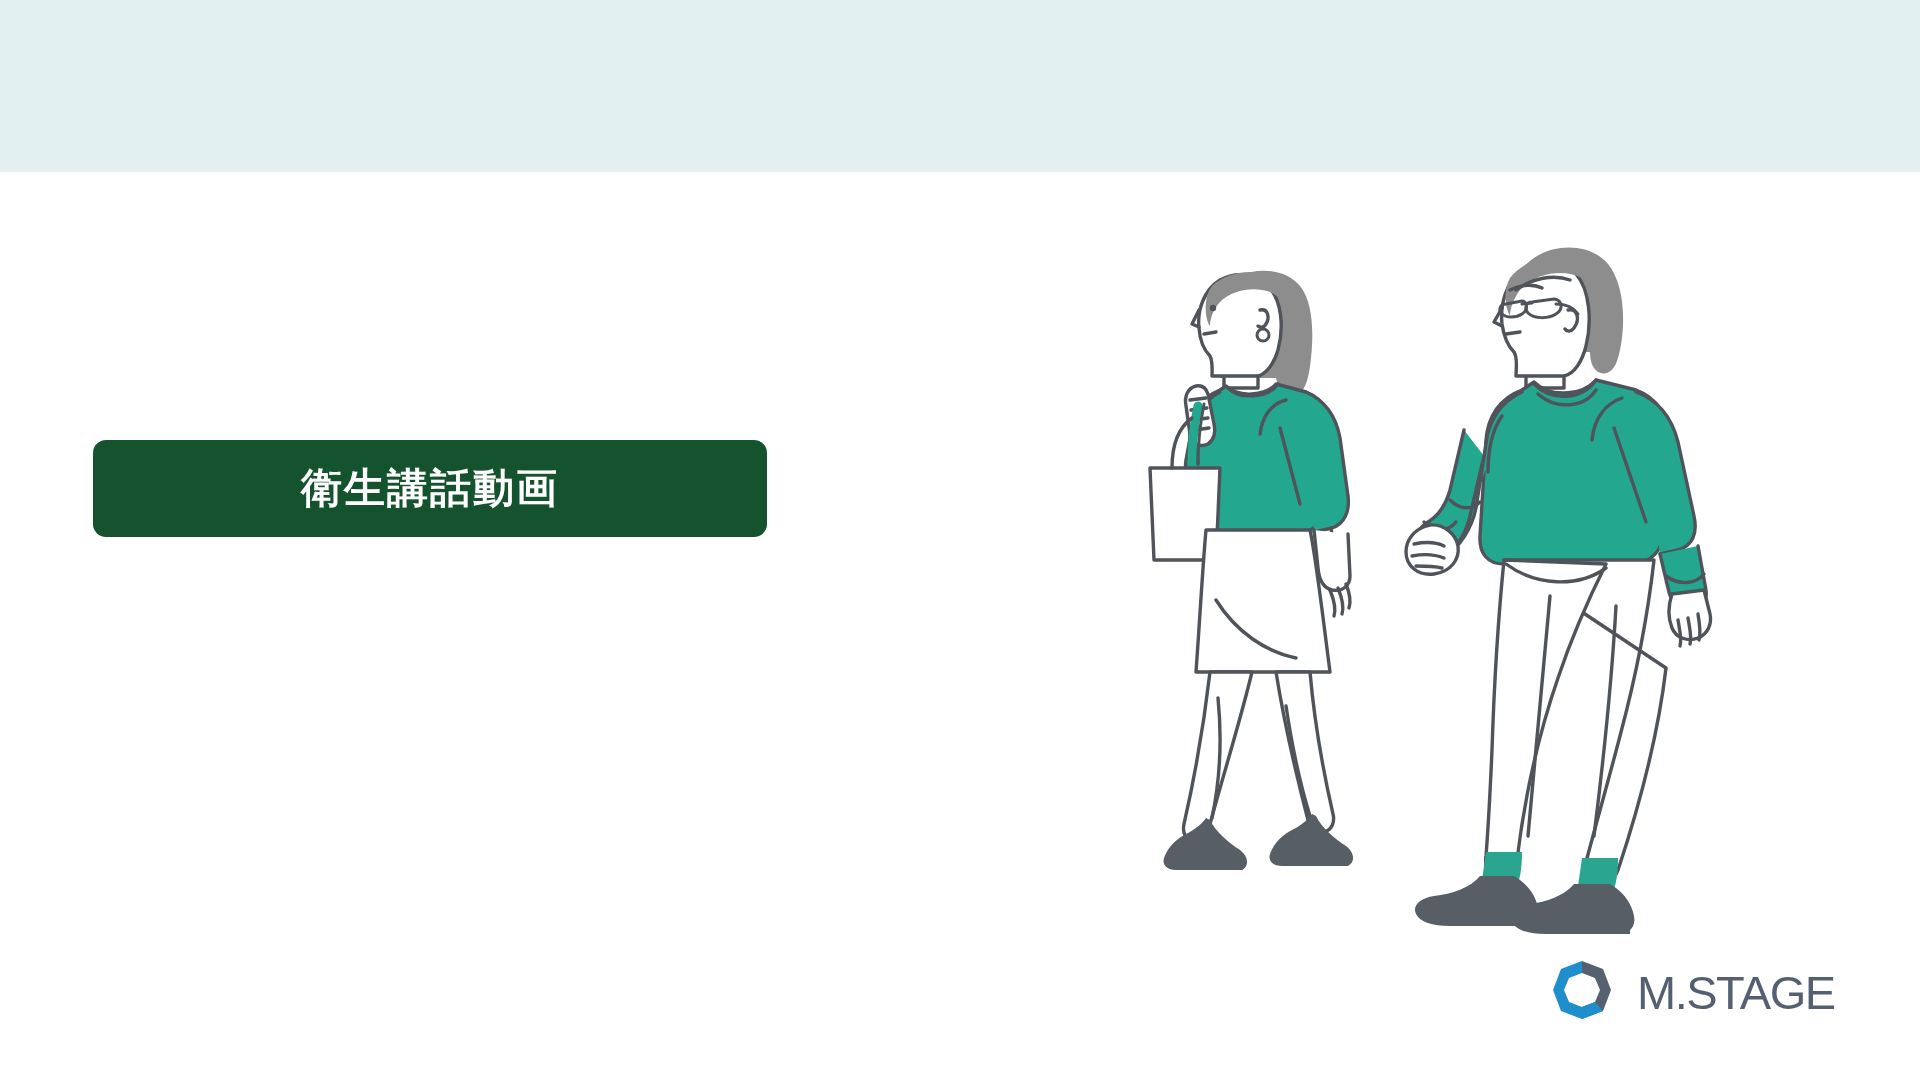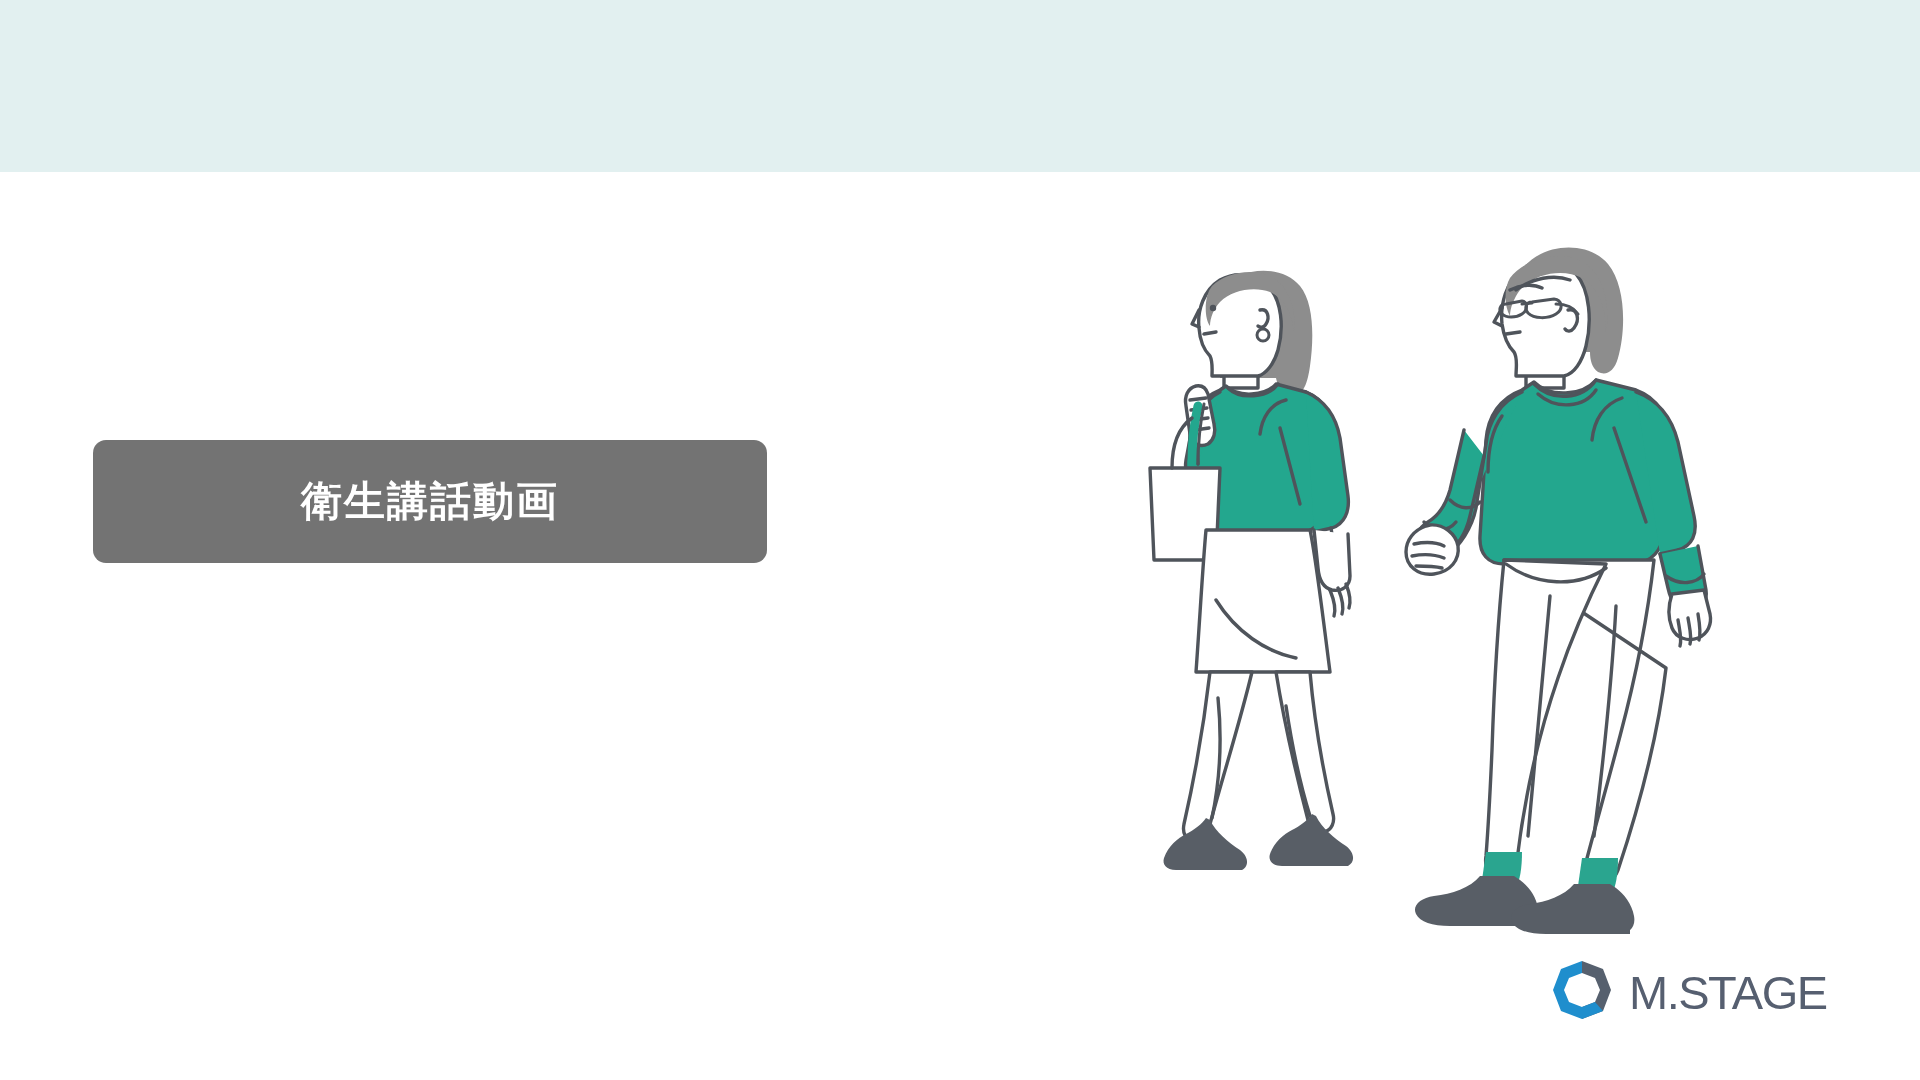--- a/index.html
+++ b/index.html
@@ -43,8 +43,8 @@
 
   .badge {
     width: 674px;
-    height: 123px;
-    background: #737373;
+    height: 97px;
+    background: #14532d;
     border-radius: 13px;
     display: flex;
     align-items: center;

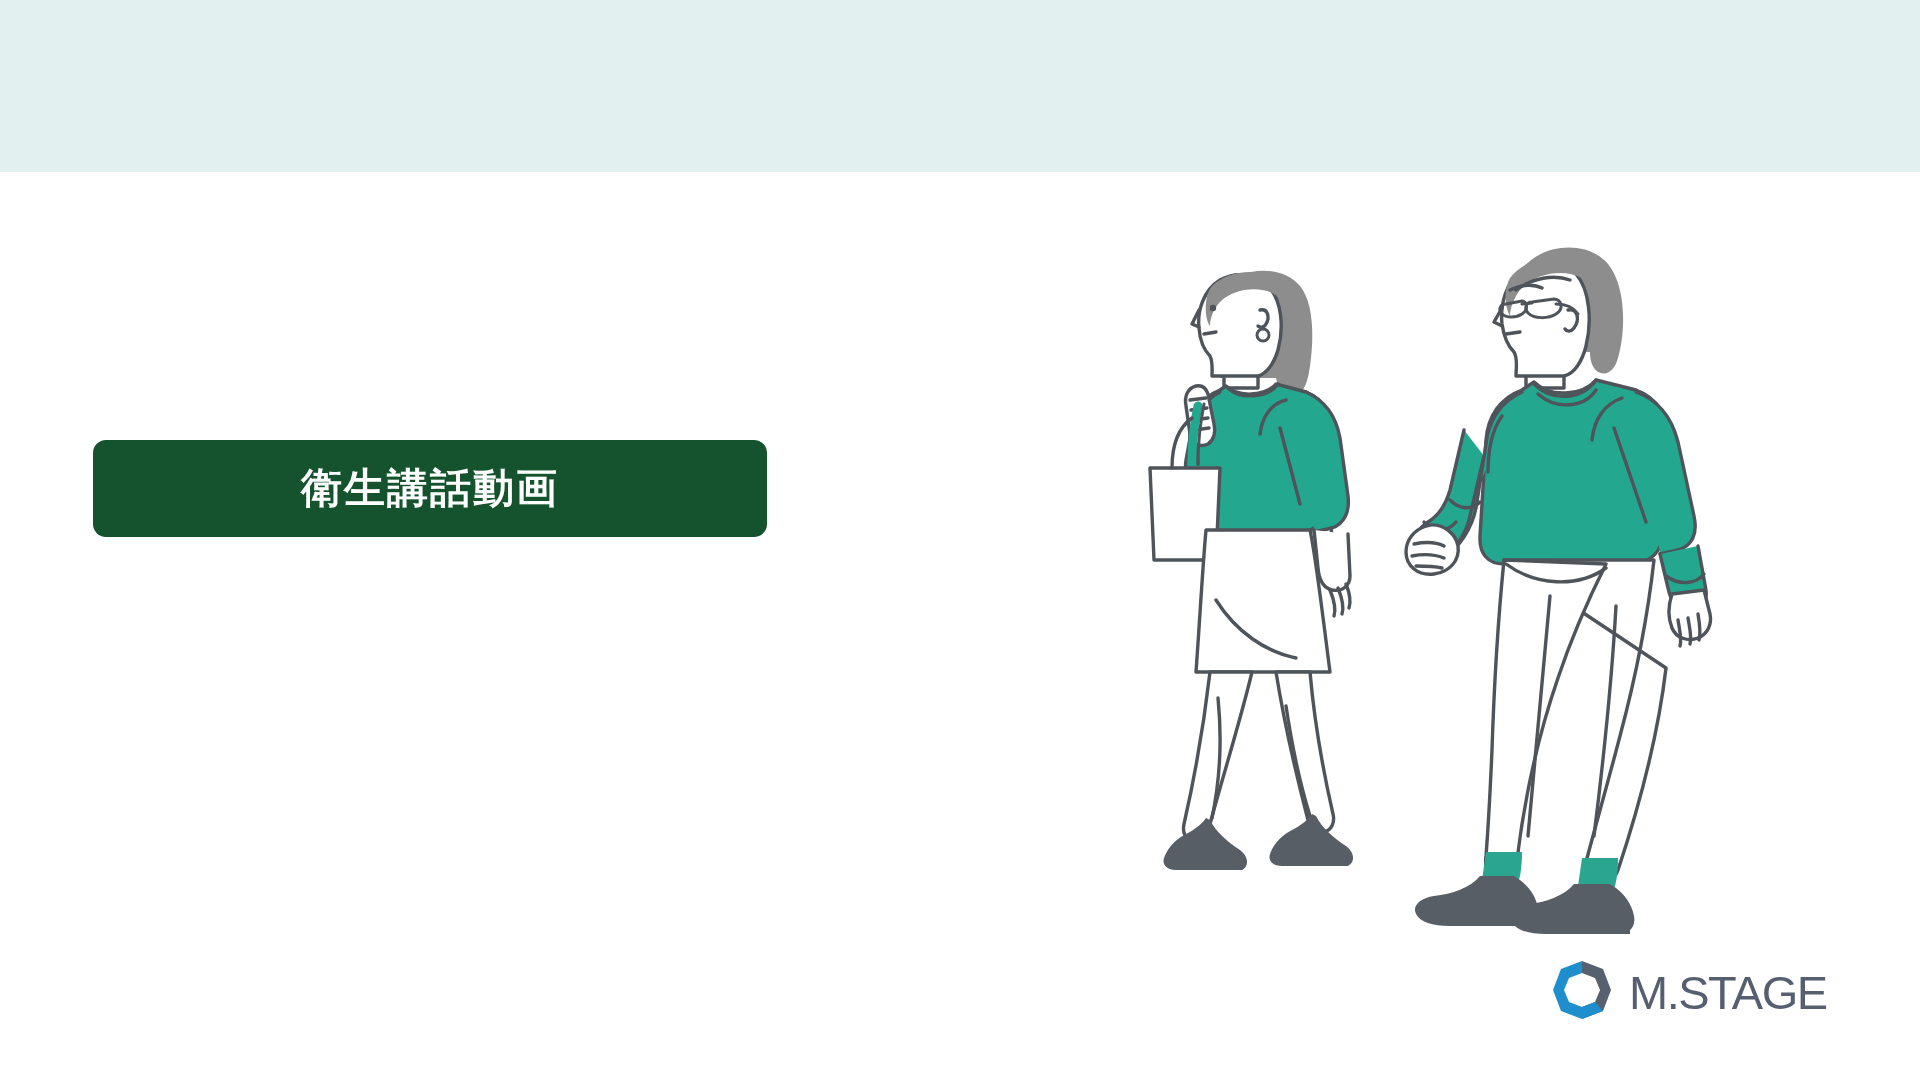--- a/index.html
+++ b/index.html
@@ -90,7 +90,7 @@
     height: 76px;
     display: flex;
     align-items: center;
-    gap: 16px;
+    gap: 24px;
   }
   .logo-mark { width: 62px; height: 66px; flex: none; }
   .logo-mark svg { display: block; width: 100%; height: 100%; }

